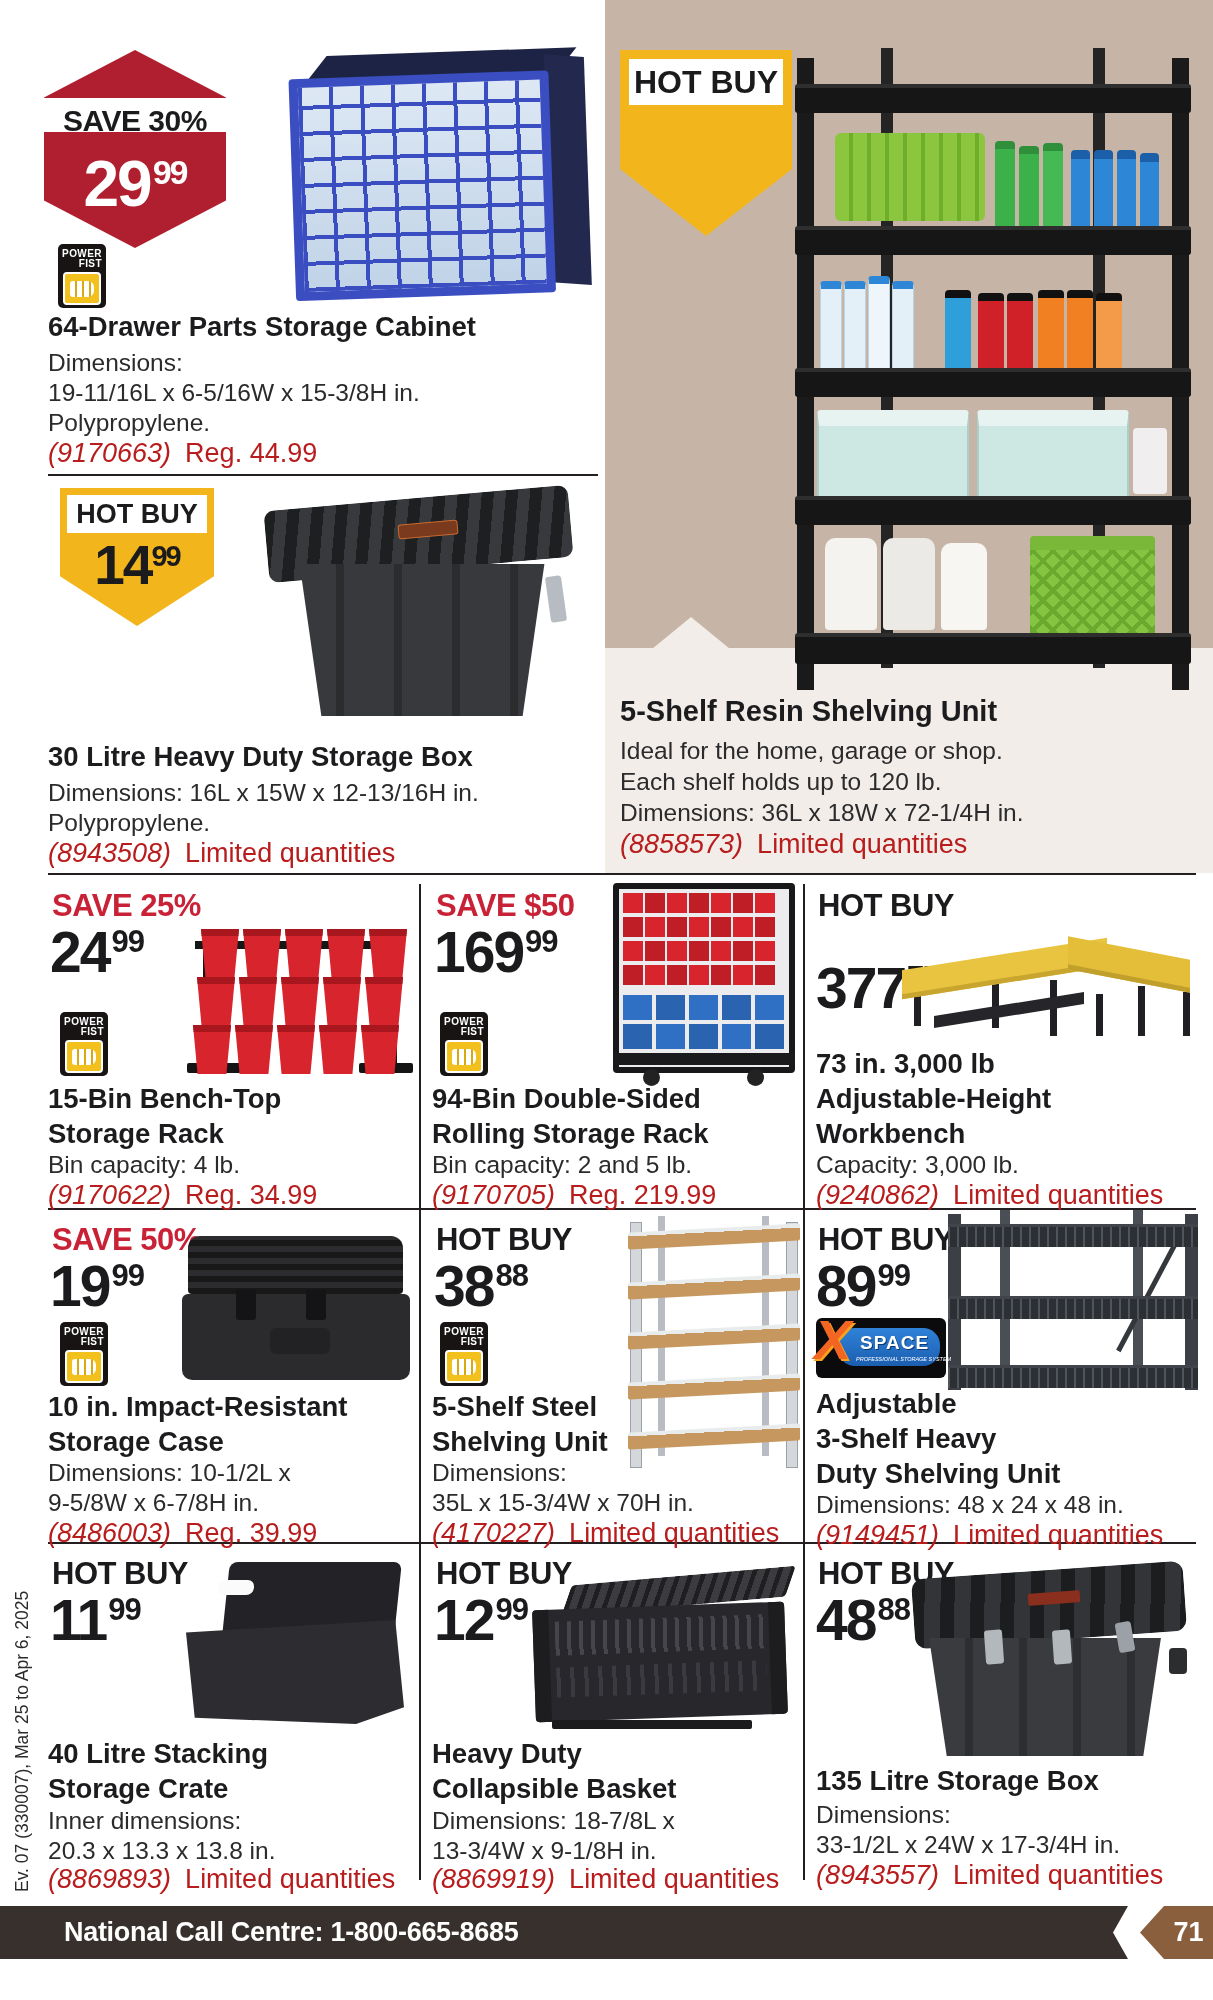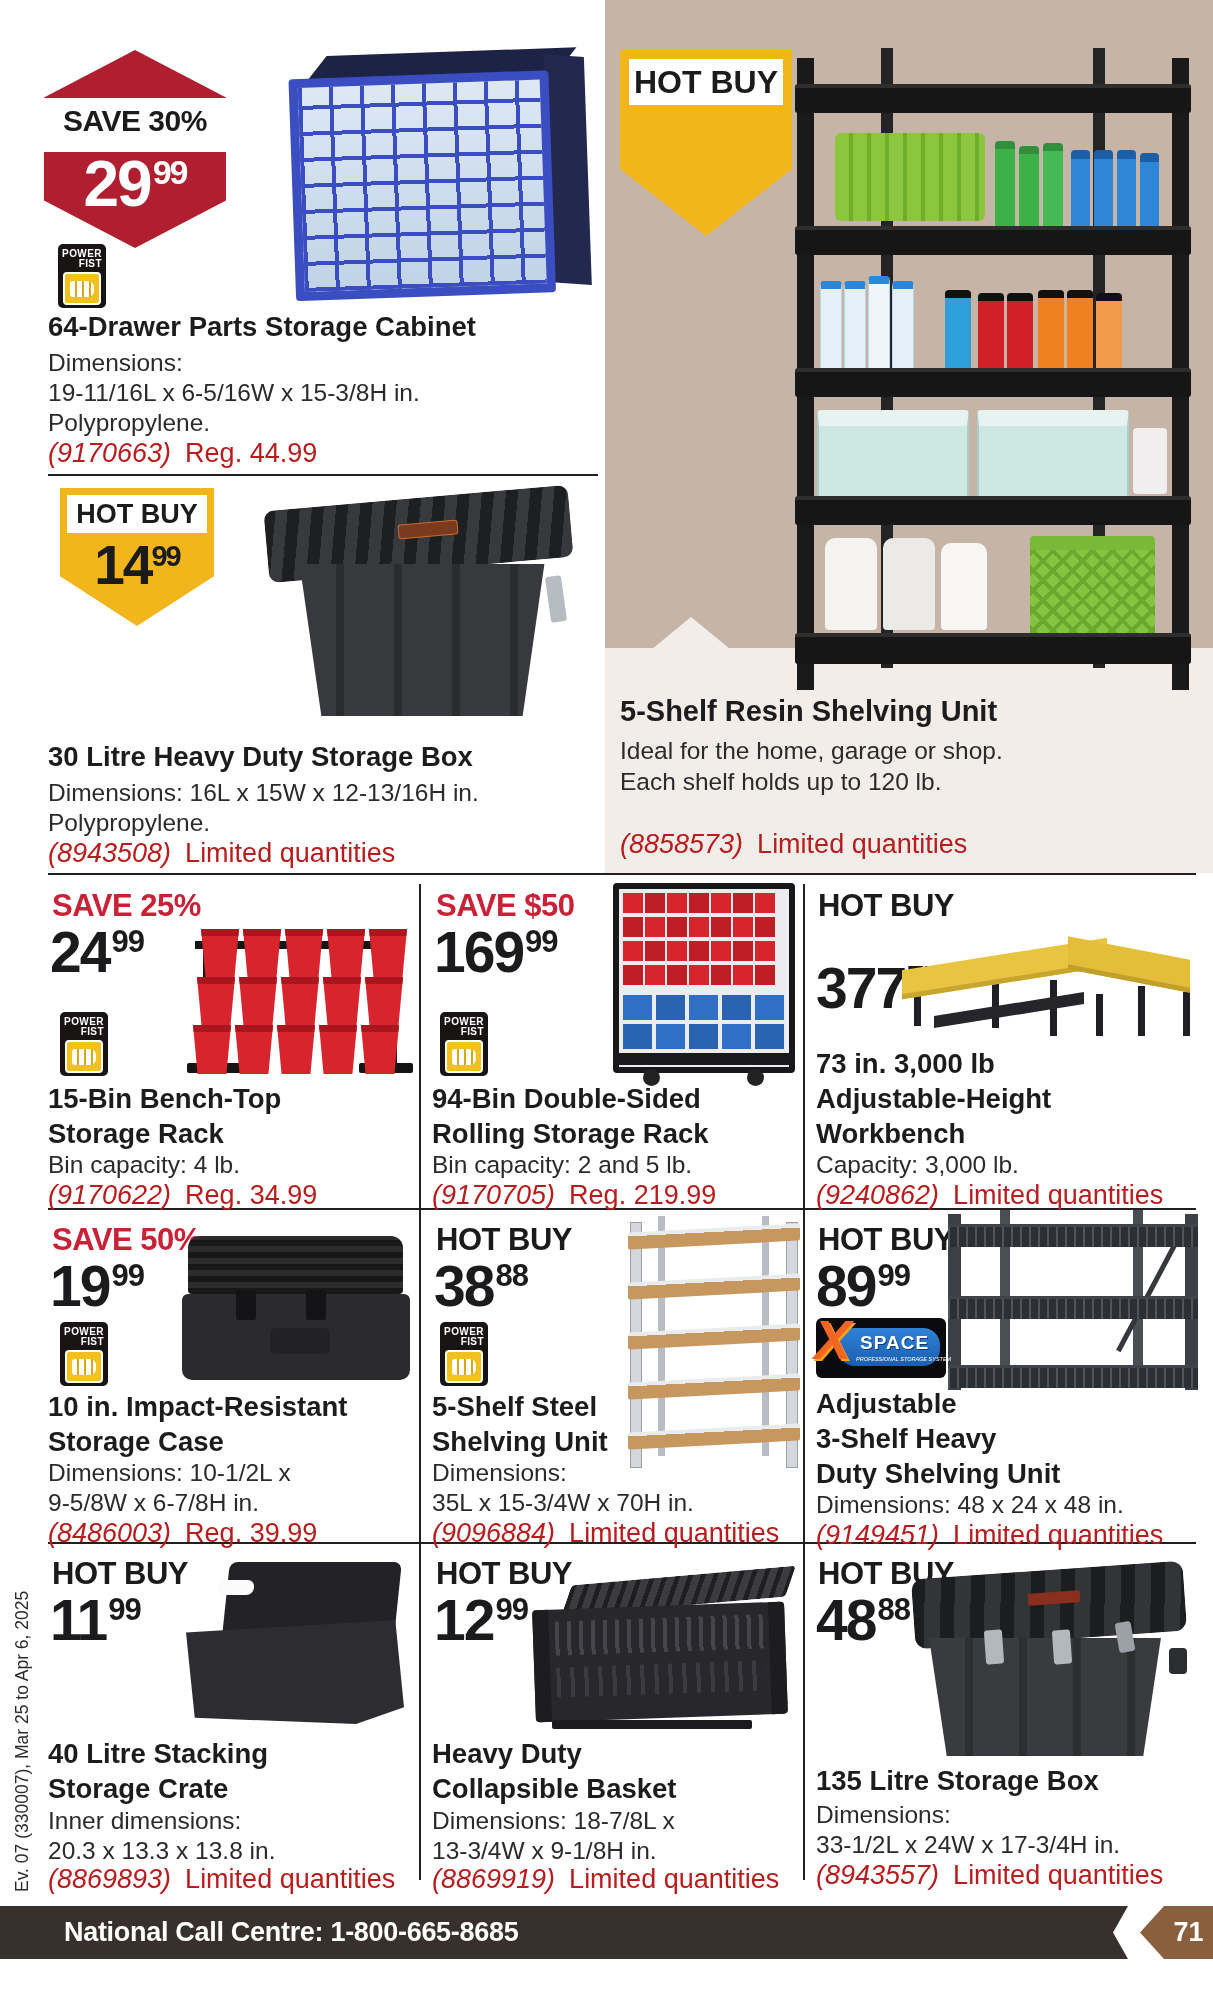--- a/index.html
+++ b/index.html
@@ -28,7 +28,7 @@
   
   .hex-badge{left:44px;top:50px;width:182px;height:198px;background:#b01f2f;
              clip-path:polygon(50% 0,100% 24%,100% 76%,50% 100%,0 76%,0 24%)}
-  .hex-band{position:absolute;left:0;top:48px;width:100%;height:54px;background:#fff;
+  .hex-band{position:absolute;left:0;top:48px;width:100%;height:34px;background:#fff;
             font-size:30px;font-weight:bold;color:#1b1b1d;text-align:center;line-height:46px;letter-spacing:-.5px}
   .hex-price{position:absolute;left:0;top:102px;width:100%;text-align:center;color:#fff;
              font-weight:bold;font-size:64px;letter-spacing:-2px;line-height:1}

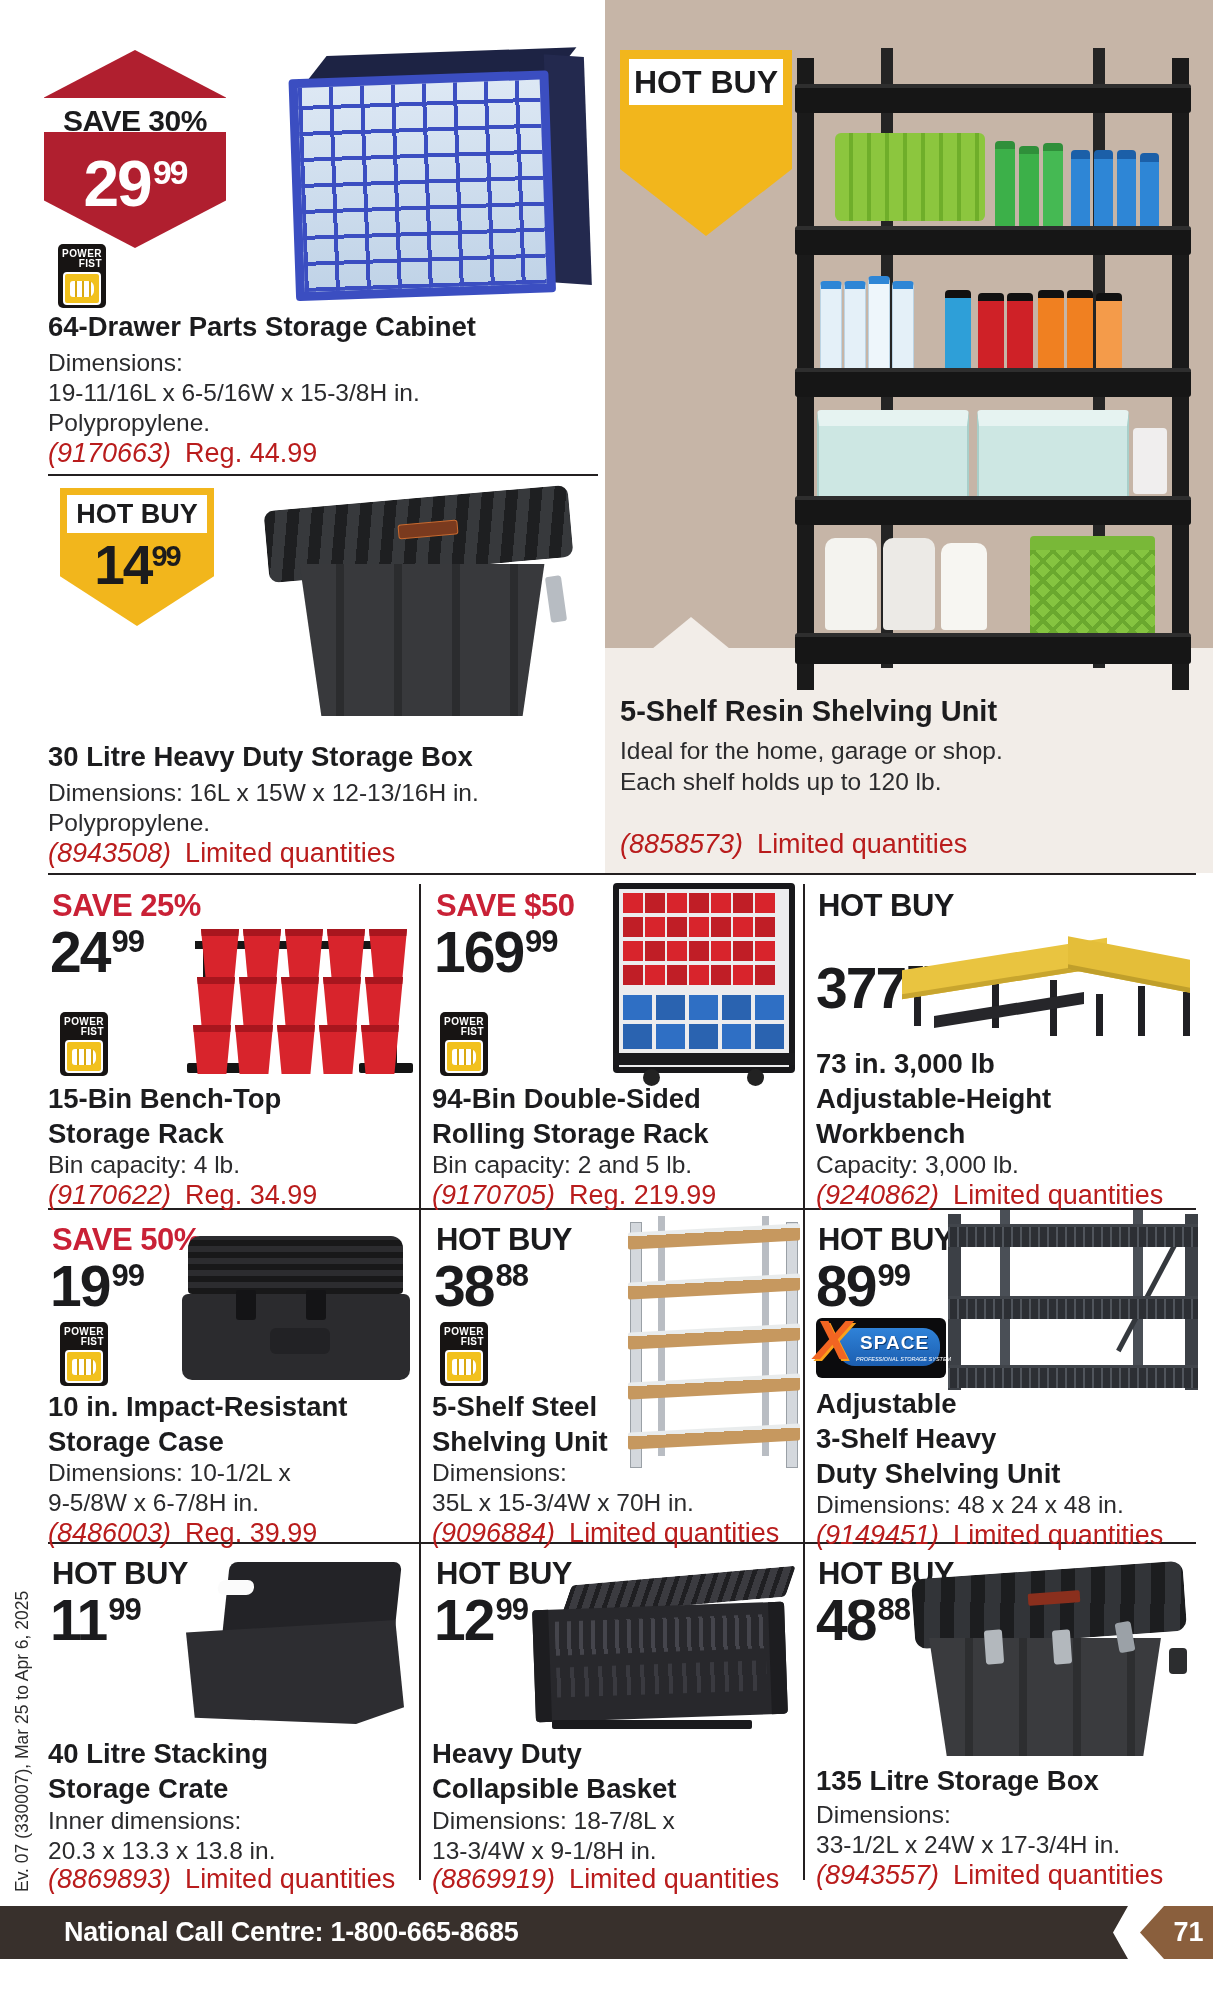--- a/index.html
+++ b/index.html
@@ -134,6 +134,7 @@
   <div class="abs title-lg" style="left:620px;top:695px">5-Shelf Resin Shelving Unit</div>
   <div class="abs body-line" style="left:620px;top:736px">Ideal for the home, garage or shop.</div>
   <div class="abs body-line" style="left:620px;top:767px">Each shelf holds up to 120 lb.</div>
+  <div class="abs body-line" style="left:620px;top:798px">Dimensions: 36L x 18W x 72-1/4H in.</div>
   <div class="abs sku-line" style="left:620px;top:829px"><span class="sku">(8858573)</span><span class="avail">Limited quantities</span></div>
 
   <div class="abs hex-badge">

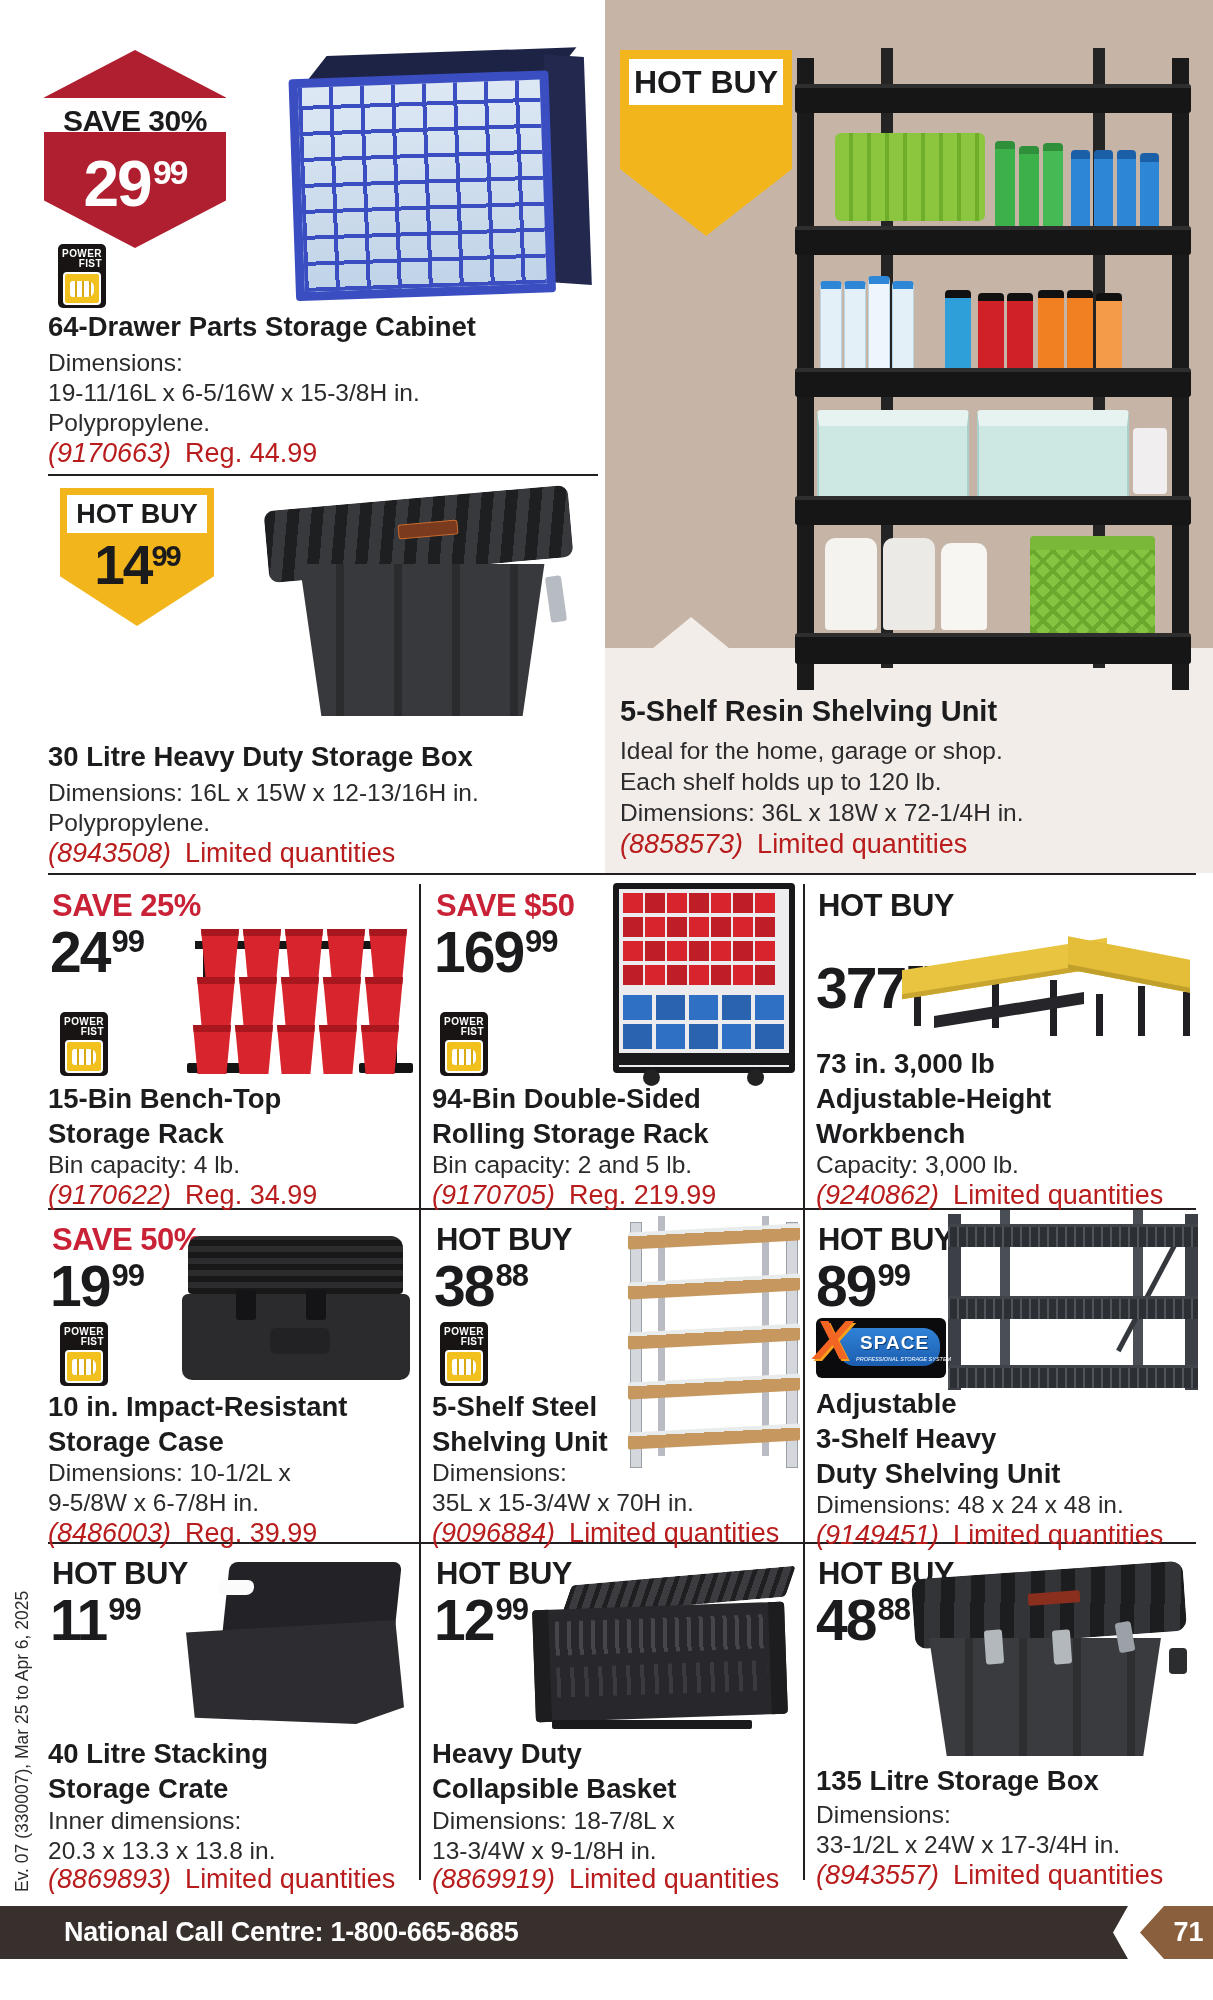--- a/index.html
+++ b/index.html
@@ -355,7 +355,7 @@
   <div class="abs title" style="left:432px;top:1425px">Shelving Unit</div>
   <div class="abs body-line" style="left:432px;top:1458px">Dimensions:</div>
   <div class="abs body-line" style="left:432px;top:1488px">35L x 15-3/4W x 70H in.</div>
-  <div class="abs sku-line" style="left:432px;top:1518px"><span class="sku">(9096884)</span><span class="avail">Limited quantities</span></div>
+  <div class="abs sku-line" style="left:432px;top:1518px"><span class="sku">(4170227)</span><span class="avail">Limited quantities</span></div>
 
   <div class="abs hotbuy-label" style="left:818px;top:1222px">HOT BUY</div>
   <div class="abs price" style="left:816px;top:1258px"><span>89</span><span class="cents">99</span></div>

